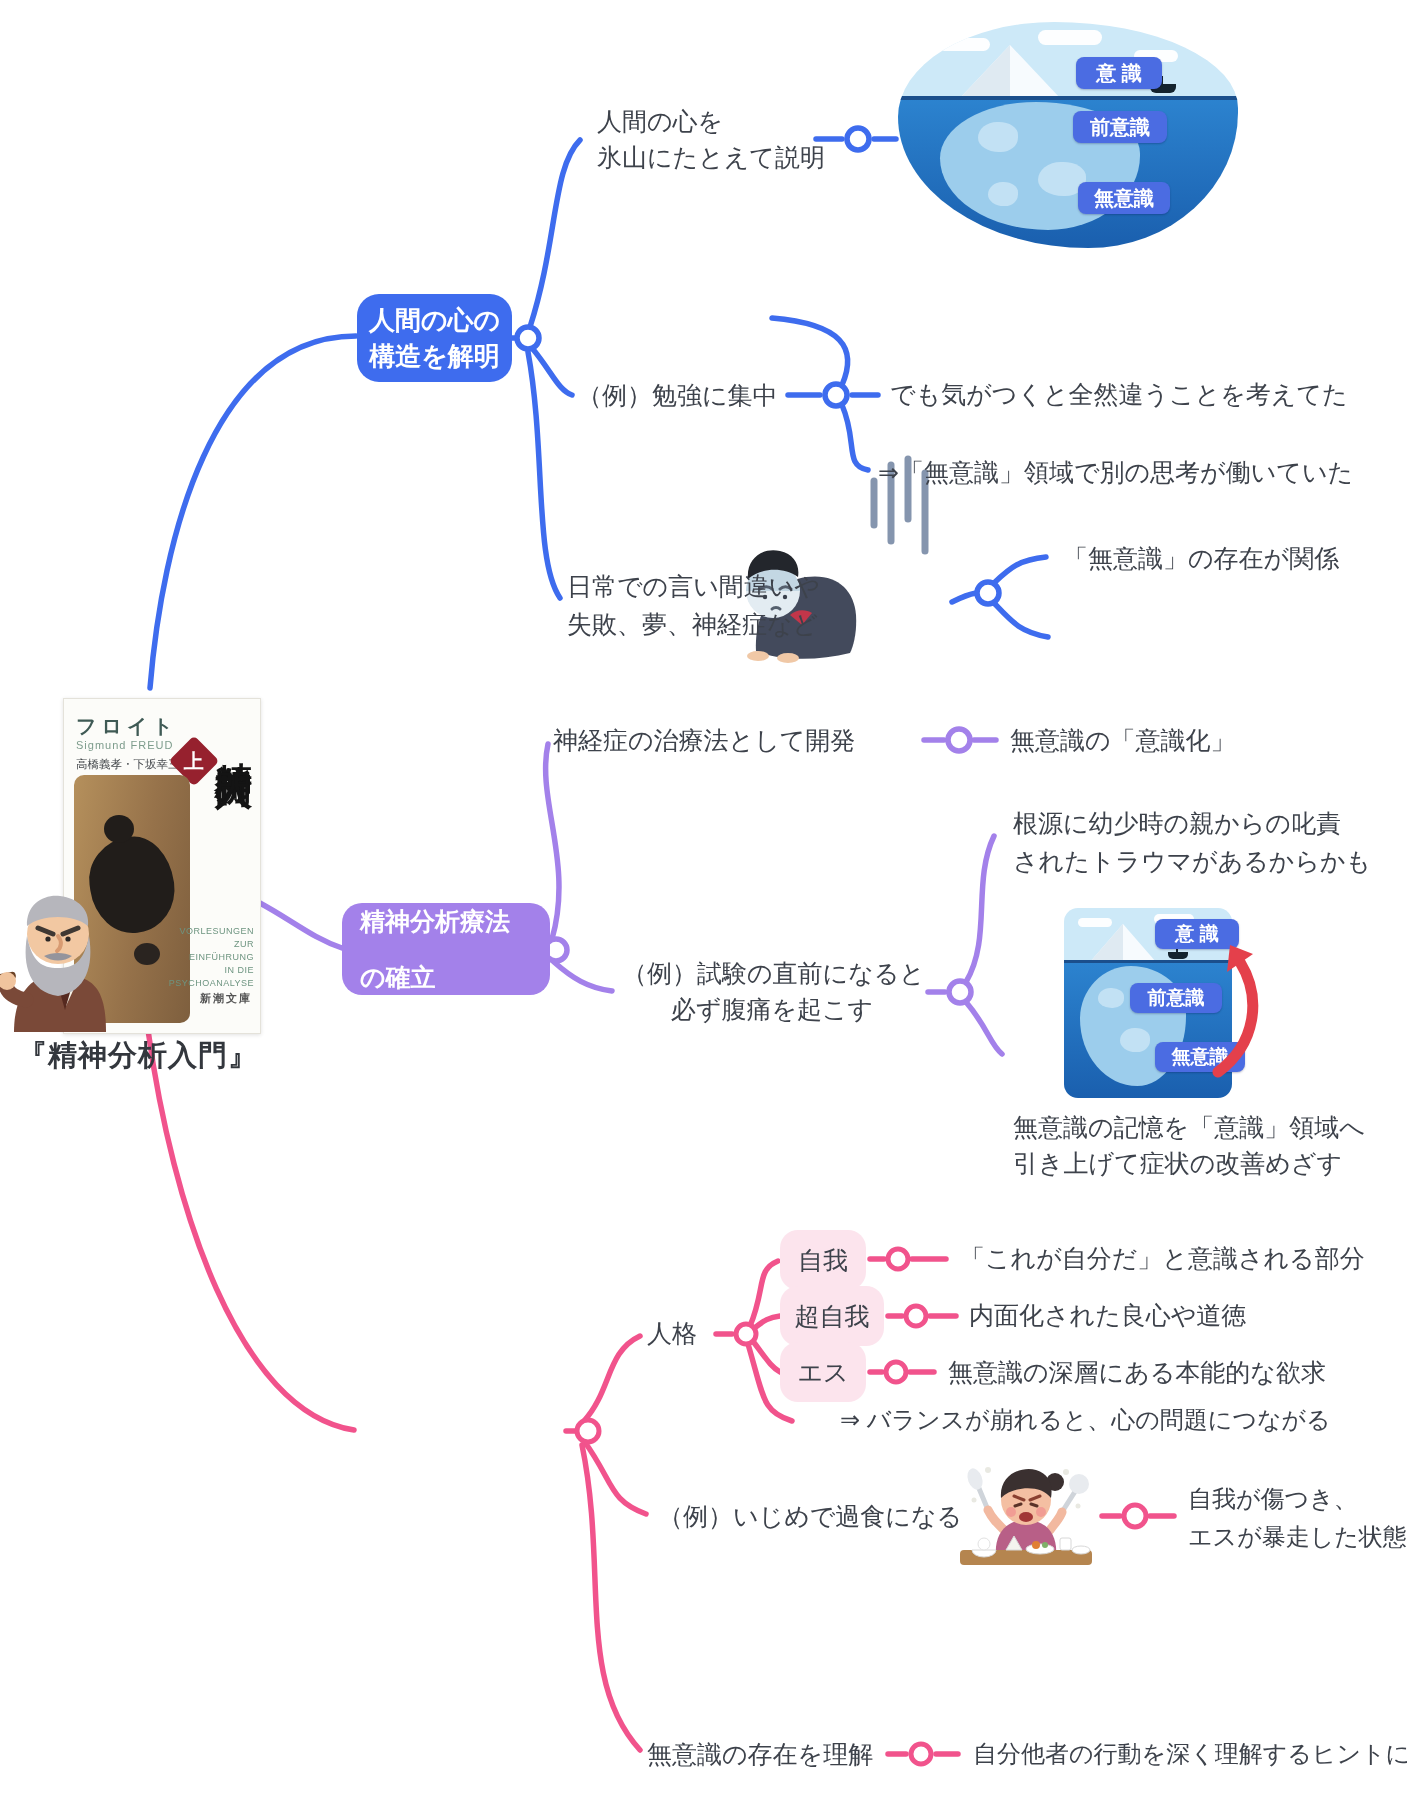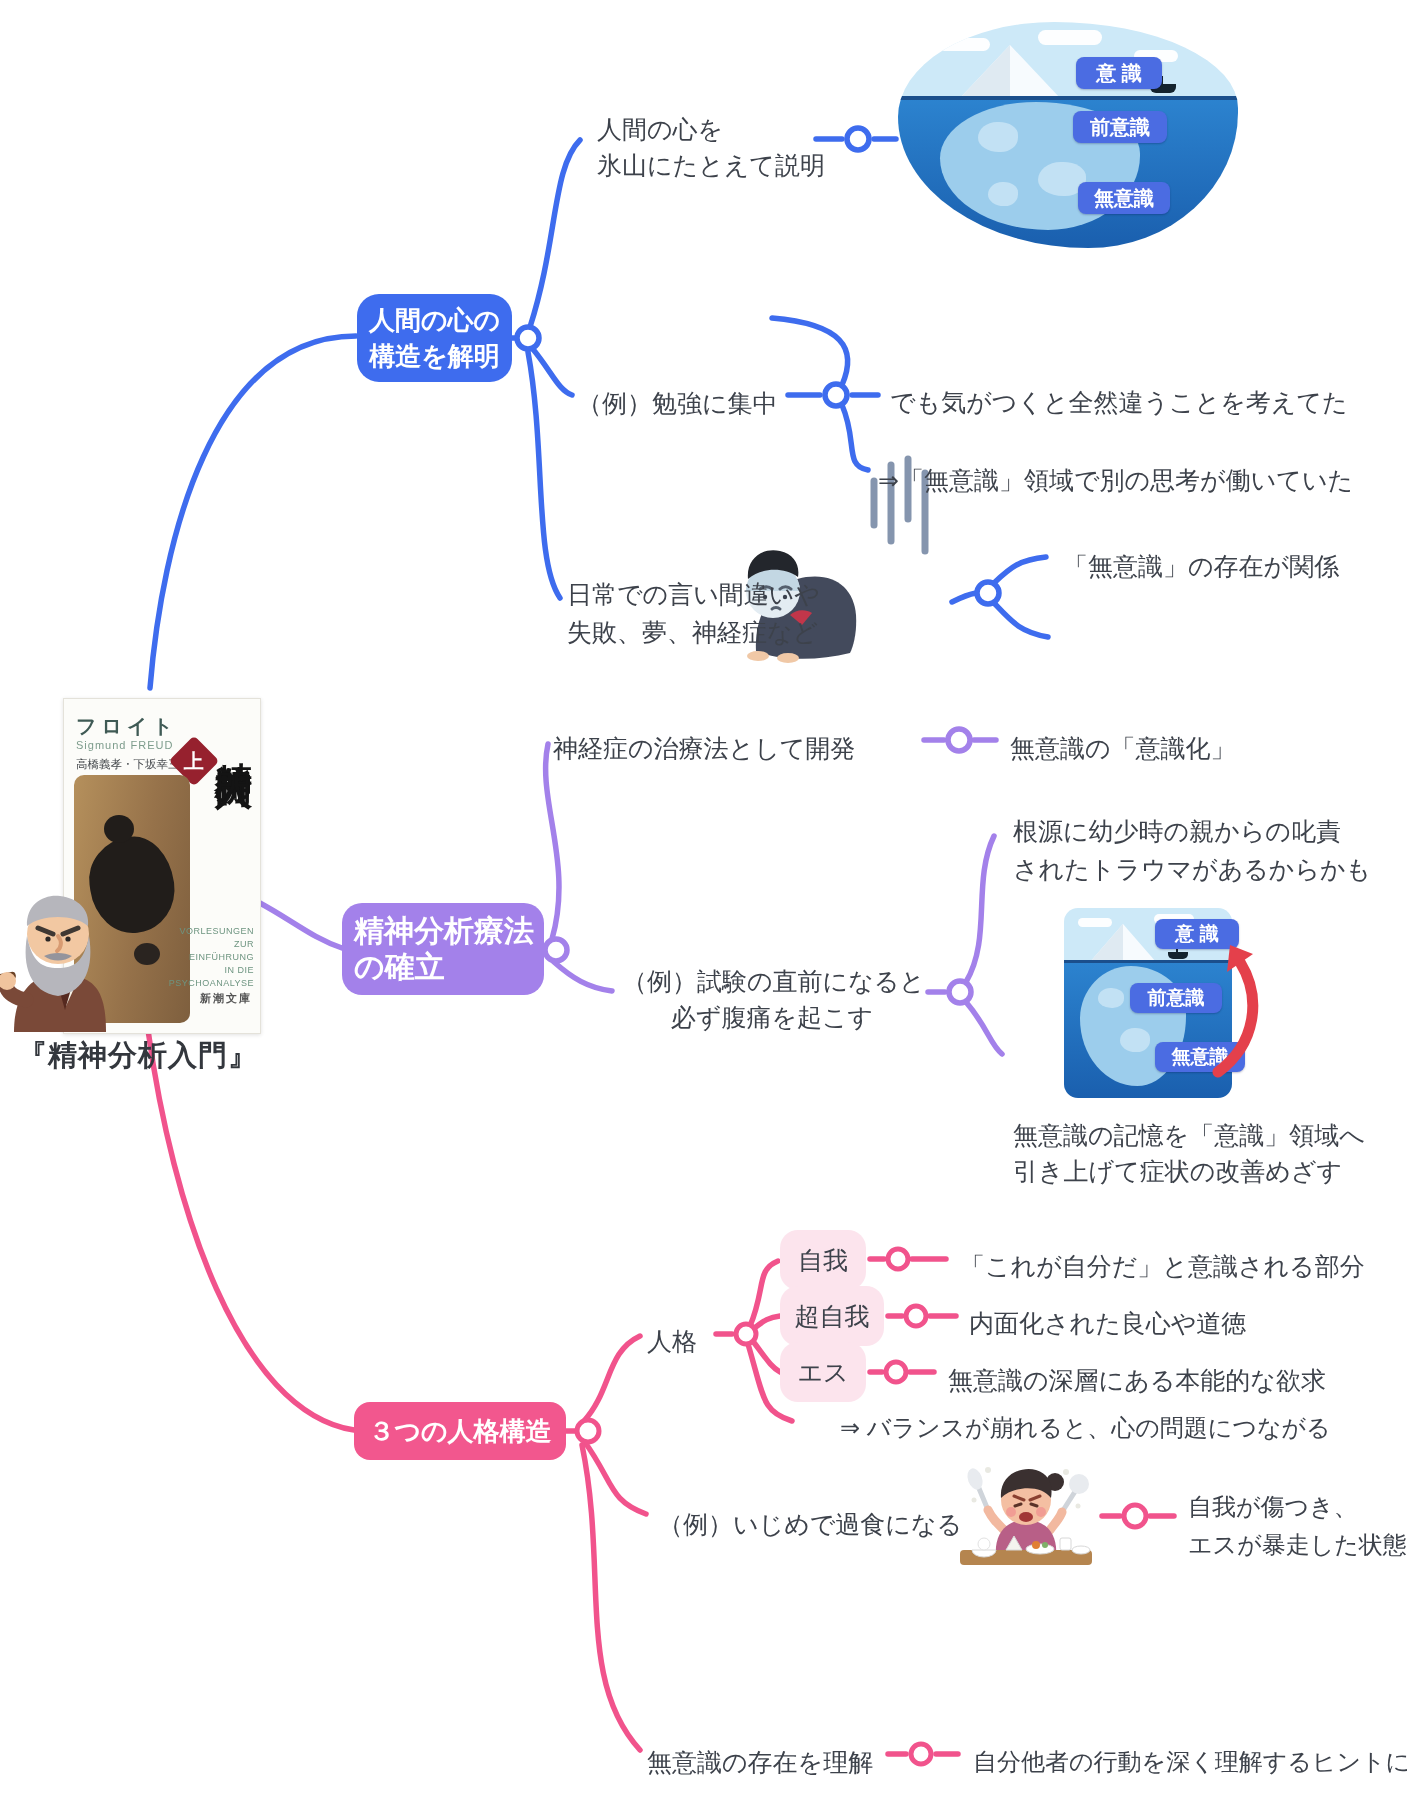--- a/index.html
+++ b/index.html
@@ -7,7 +7,7 @@
          font-family:"Liberation Sans","DejaVu Sans",sans-serif;}
   svg.overlay{position:absolute;left:0;top:0;z-index:1;}
   svg.topov{position:absolute;z-index:4;}
-  .txt{position:absolute;font-size:25px;line-height:36px;color:#3d424b;white-space:nowrap;z-index:3;margin-top:8px;}
+  .txt{position:absolute;font-size:25px;line-height:36px;color:#3d424b;white-space:nowrap;z-index:3;}
   .txt.sm{font-size:24px;}
   .txt .l{display:block;}
   .ctr{text-align:center;}

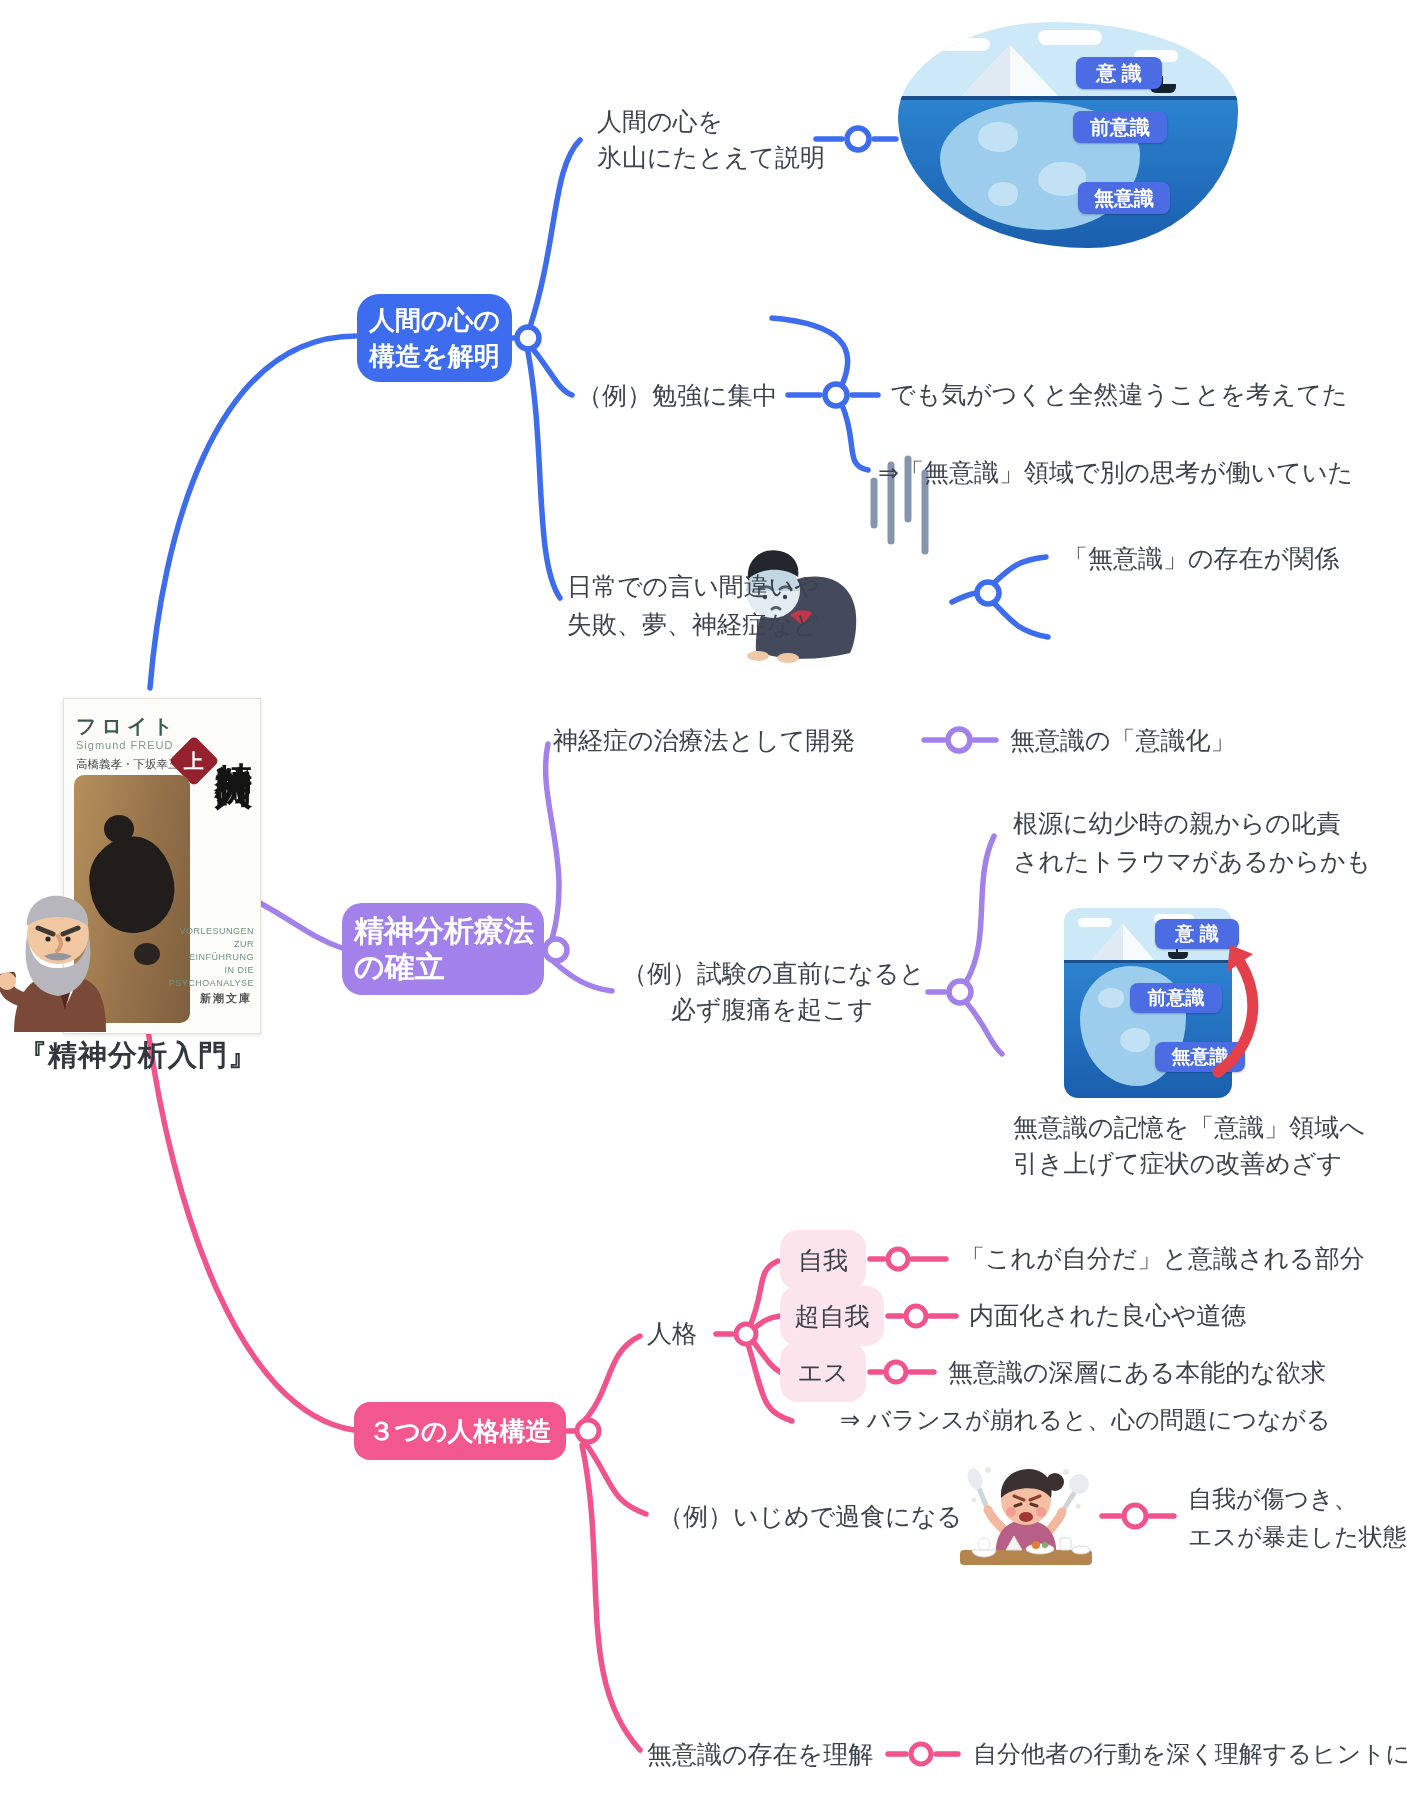--- a/index.html
+++ b/index.html
@@ -15,7 +15,7 @@
         align-items:center;justify-content:center;}
   .node .l{display:block;line-height:36px;}
   .node-blue{background:#3e6cee;border-radius:22px;font-size:26px;}
-  .node-purple{background:#a381ea;border-radius:20px;font-size:30px;align-items:flex-start;padding-left:12px;}
+  .node-purple{background:#a381ea;border-radius:20px;font-size:25px;align-items:flex-start;padding-left:18px;justify-content:space-between;}
   .node-pink{background:#f2578e;border-radius:16px;font-size:26px;}
   .mini{position:absolute;background:#fce4ed;border-radius:18px;color:#3d424b;font-size:25px;
         display:flex;align-items:center;justify-content:center;z-index:3;}

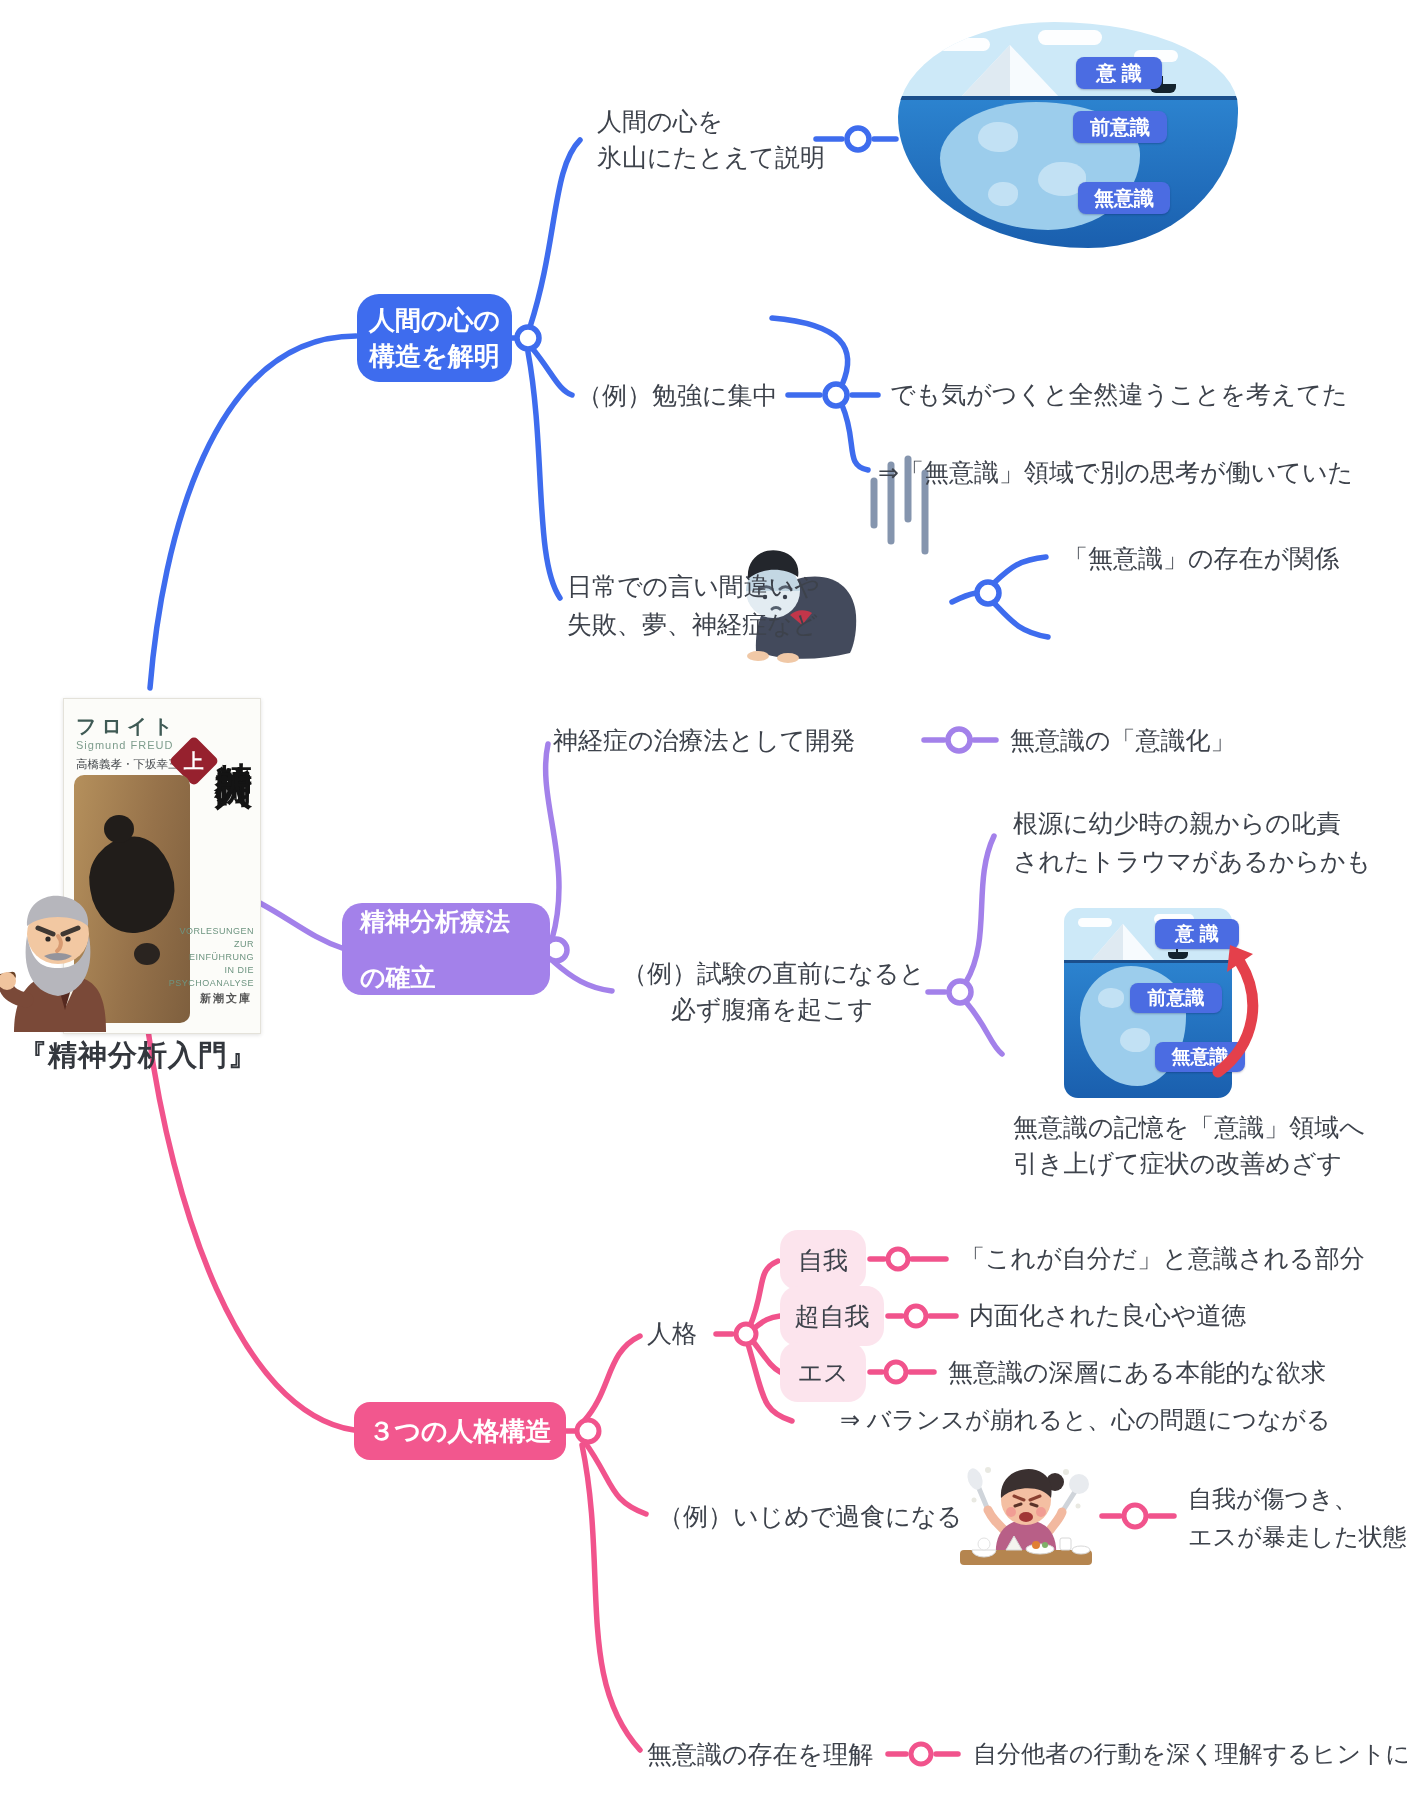--- a/index.html
+++ b/index.html
@@ -279,7 +279,6 @@
     <span class="l">引き上げて症状の改善めざす</span>
   </div>
 
-  <div class="node node-pink" style="left:354px;top:1402px;width:212px;height:58px">３つの人格構造</div>
 
   <div class="txt" style="left:647px;top:1315px">人格</div>
 

